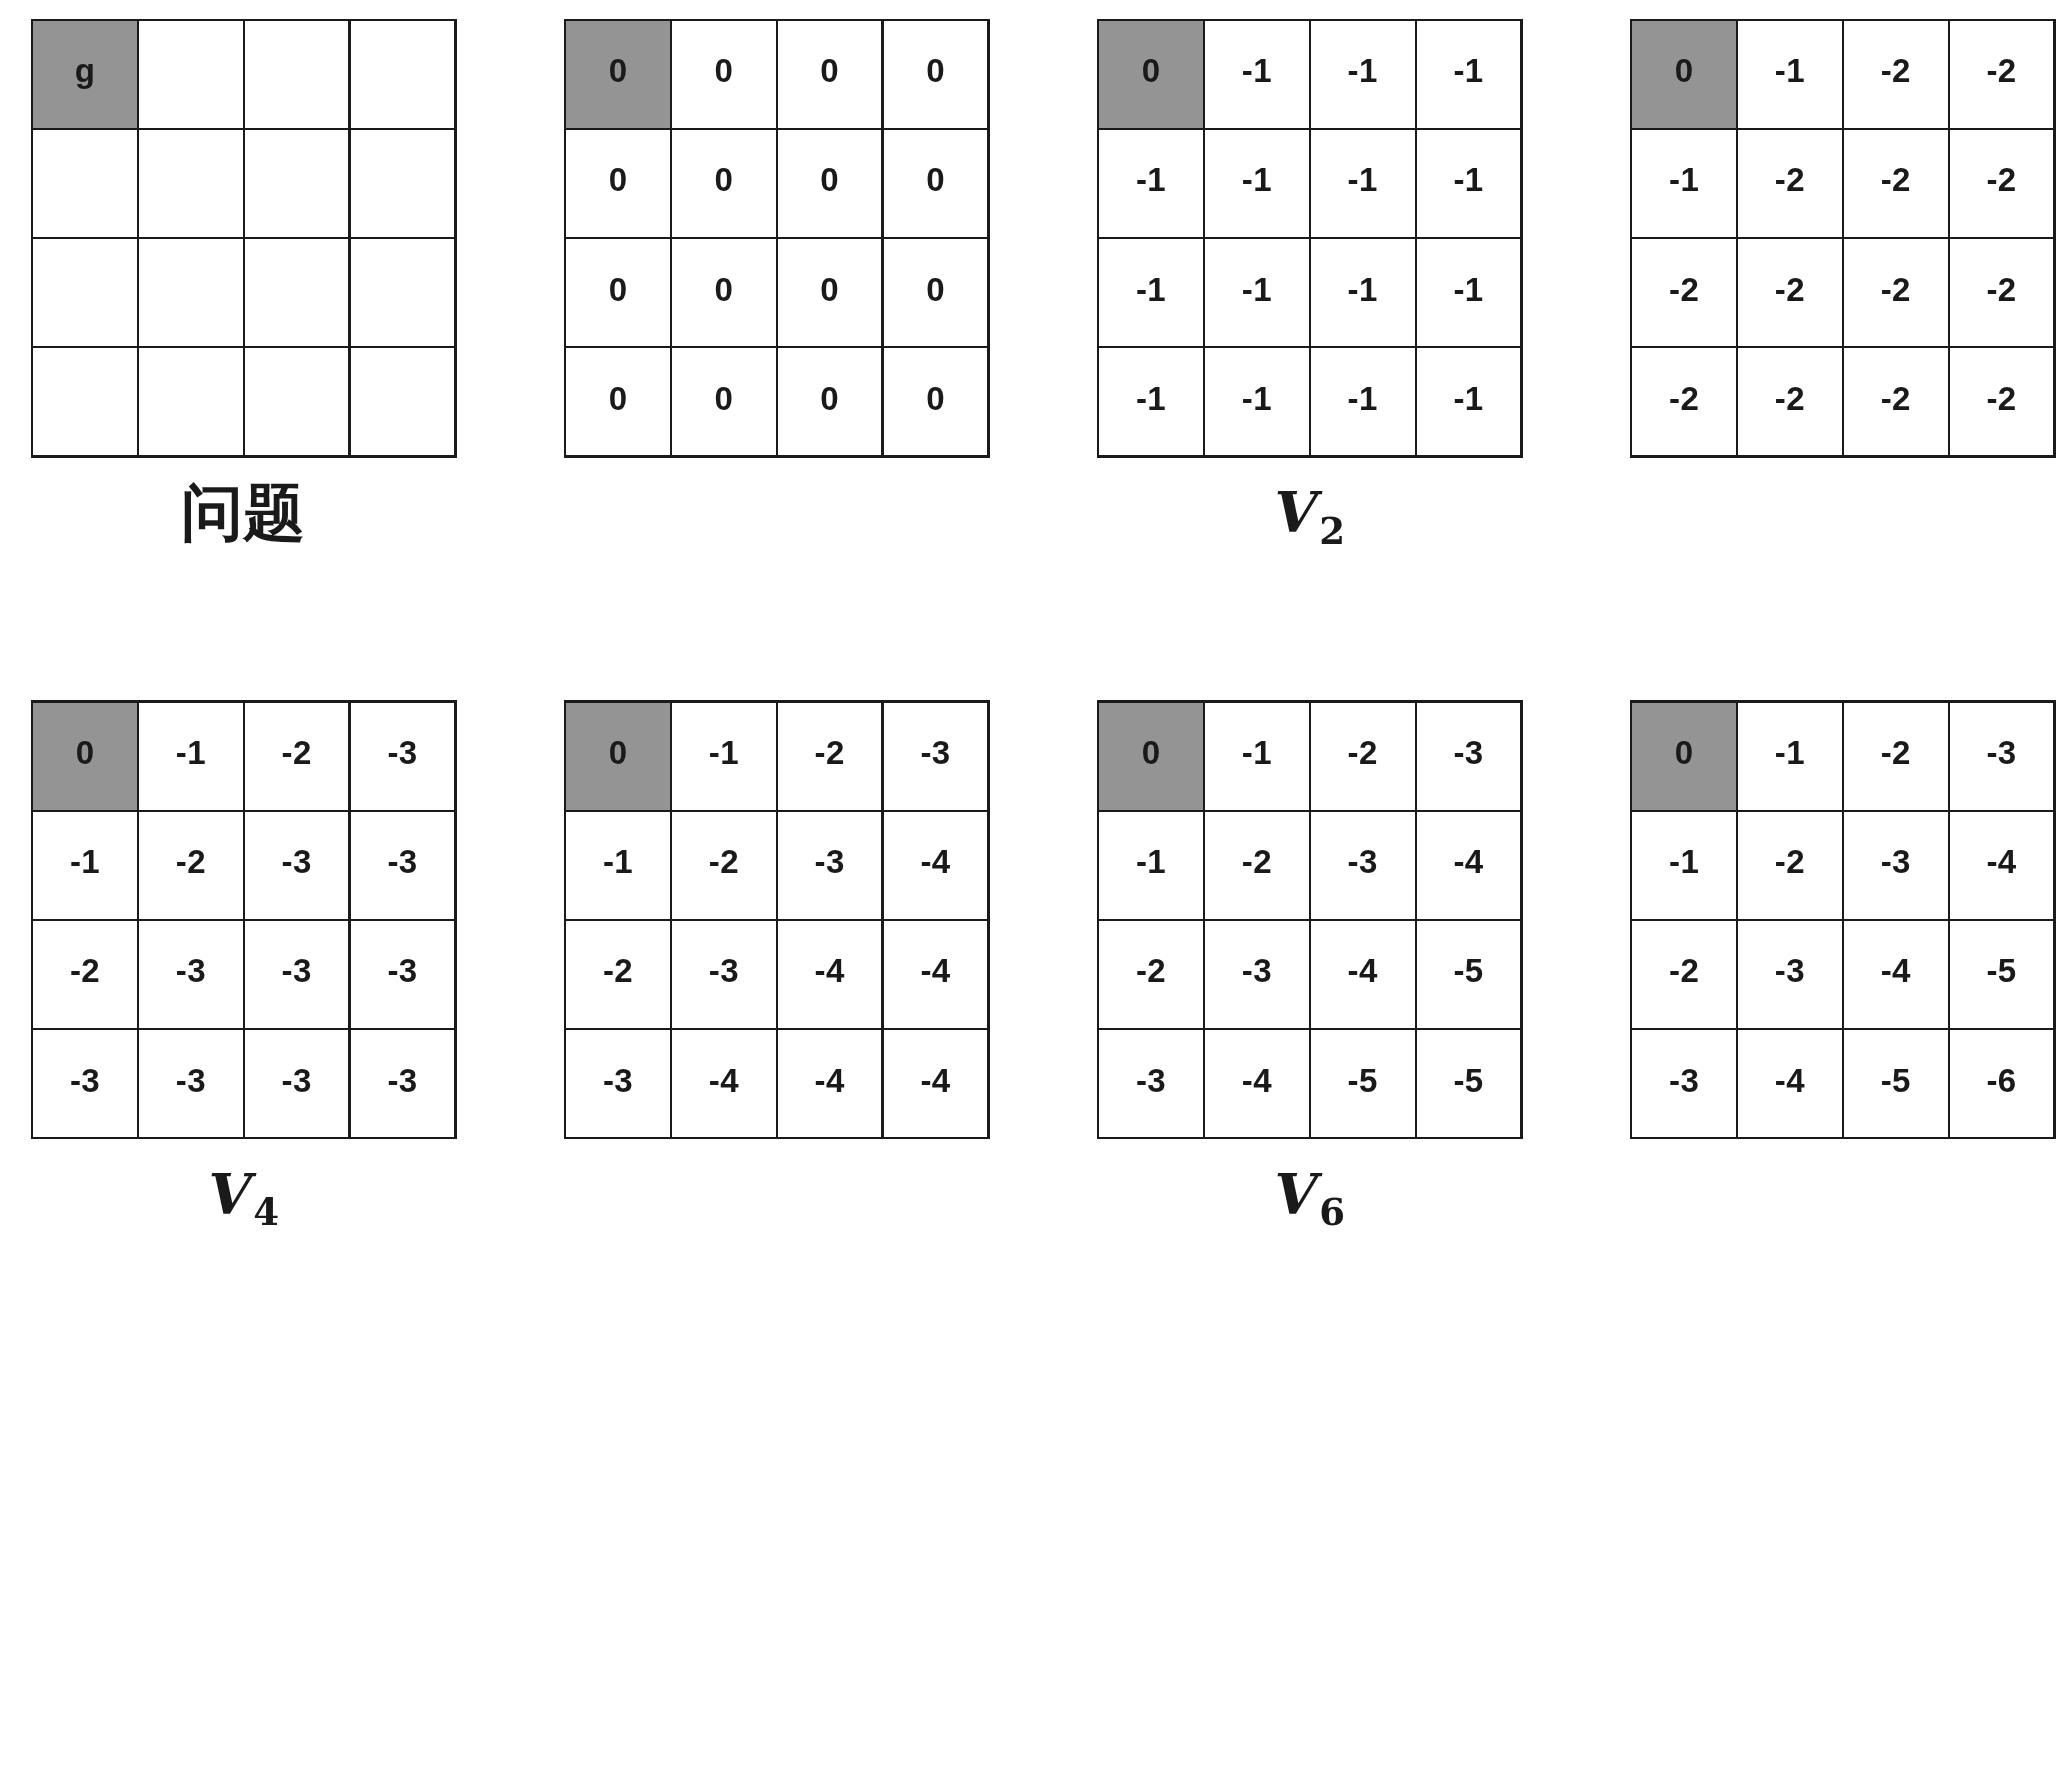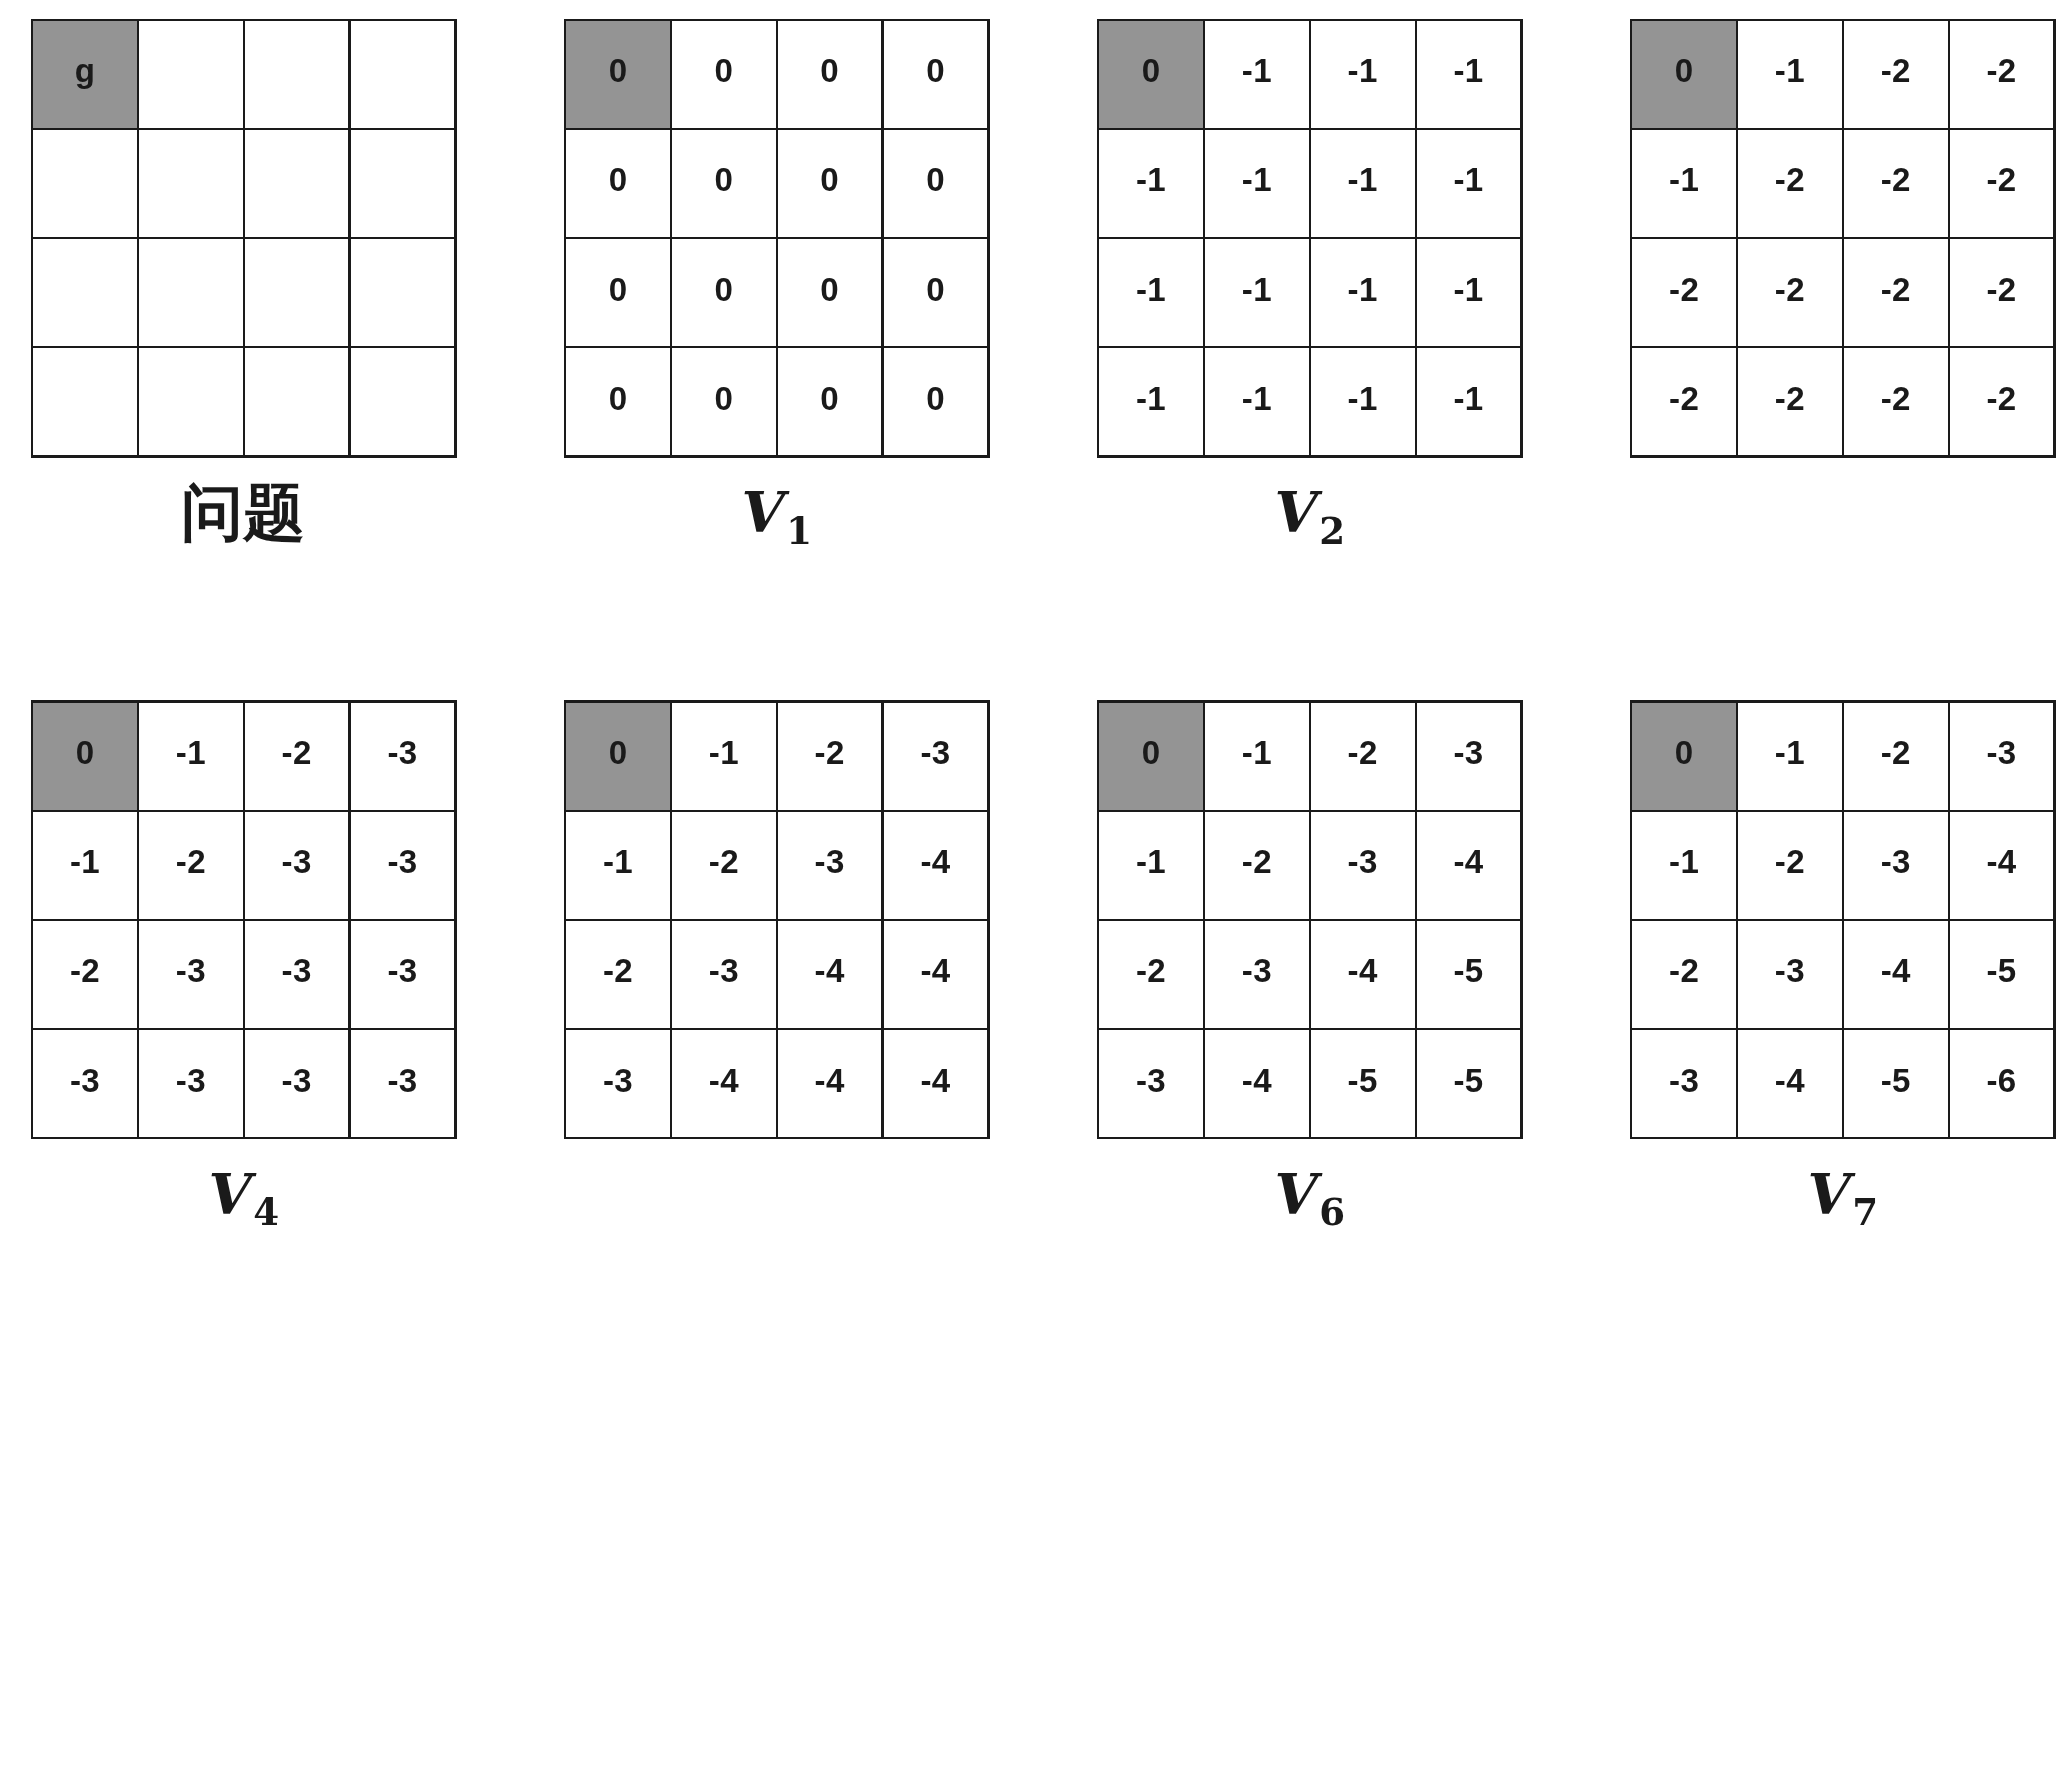--- a/index.html
+++ b/index.html
@@ -127,9 +127,6 @@
           <div class="cell">0</div>
           <div class="cell">0</div>
         </div>
-      <div class="label">
-        <span class="lbase math">V</span><span class="lsub">1</span>
-      </div>
     </div>
 
     <div class="panel">

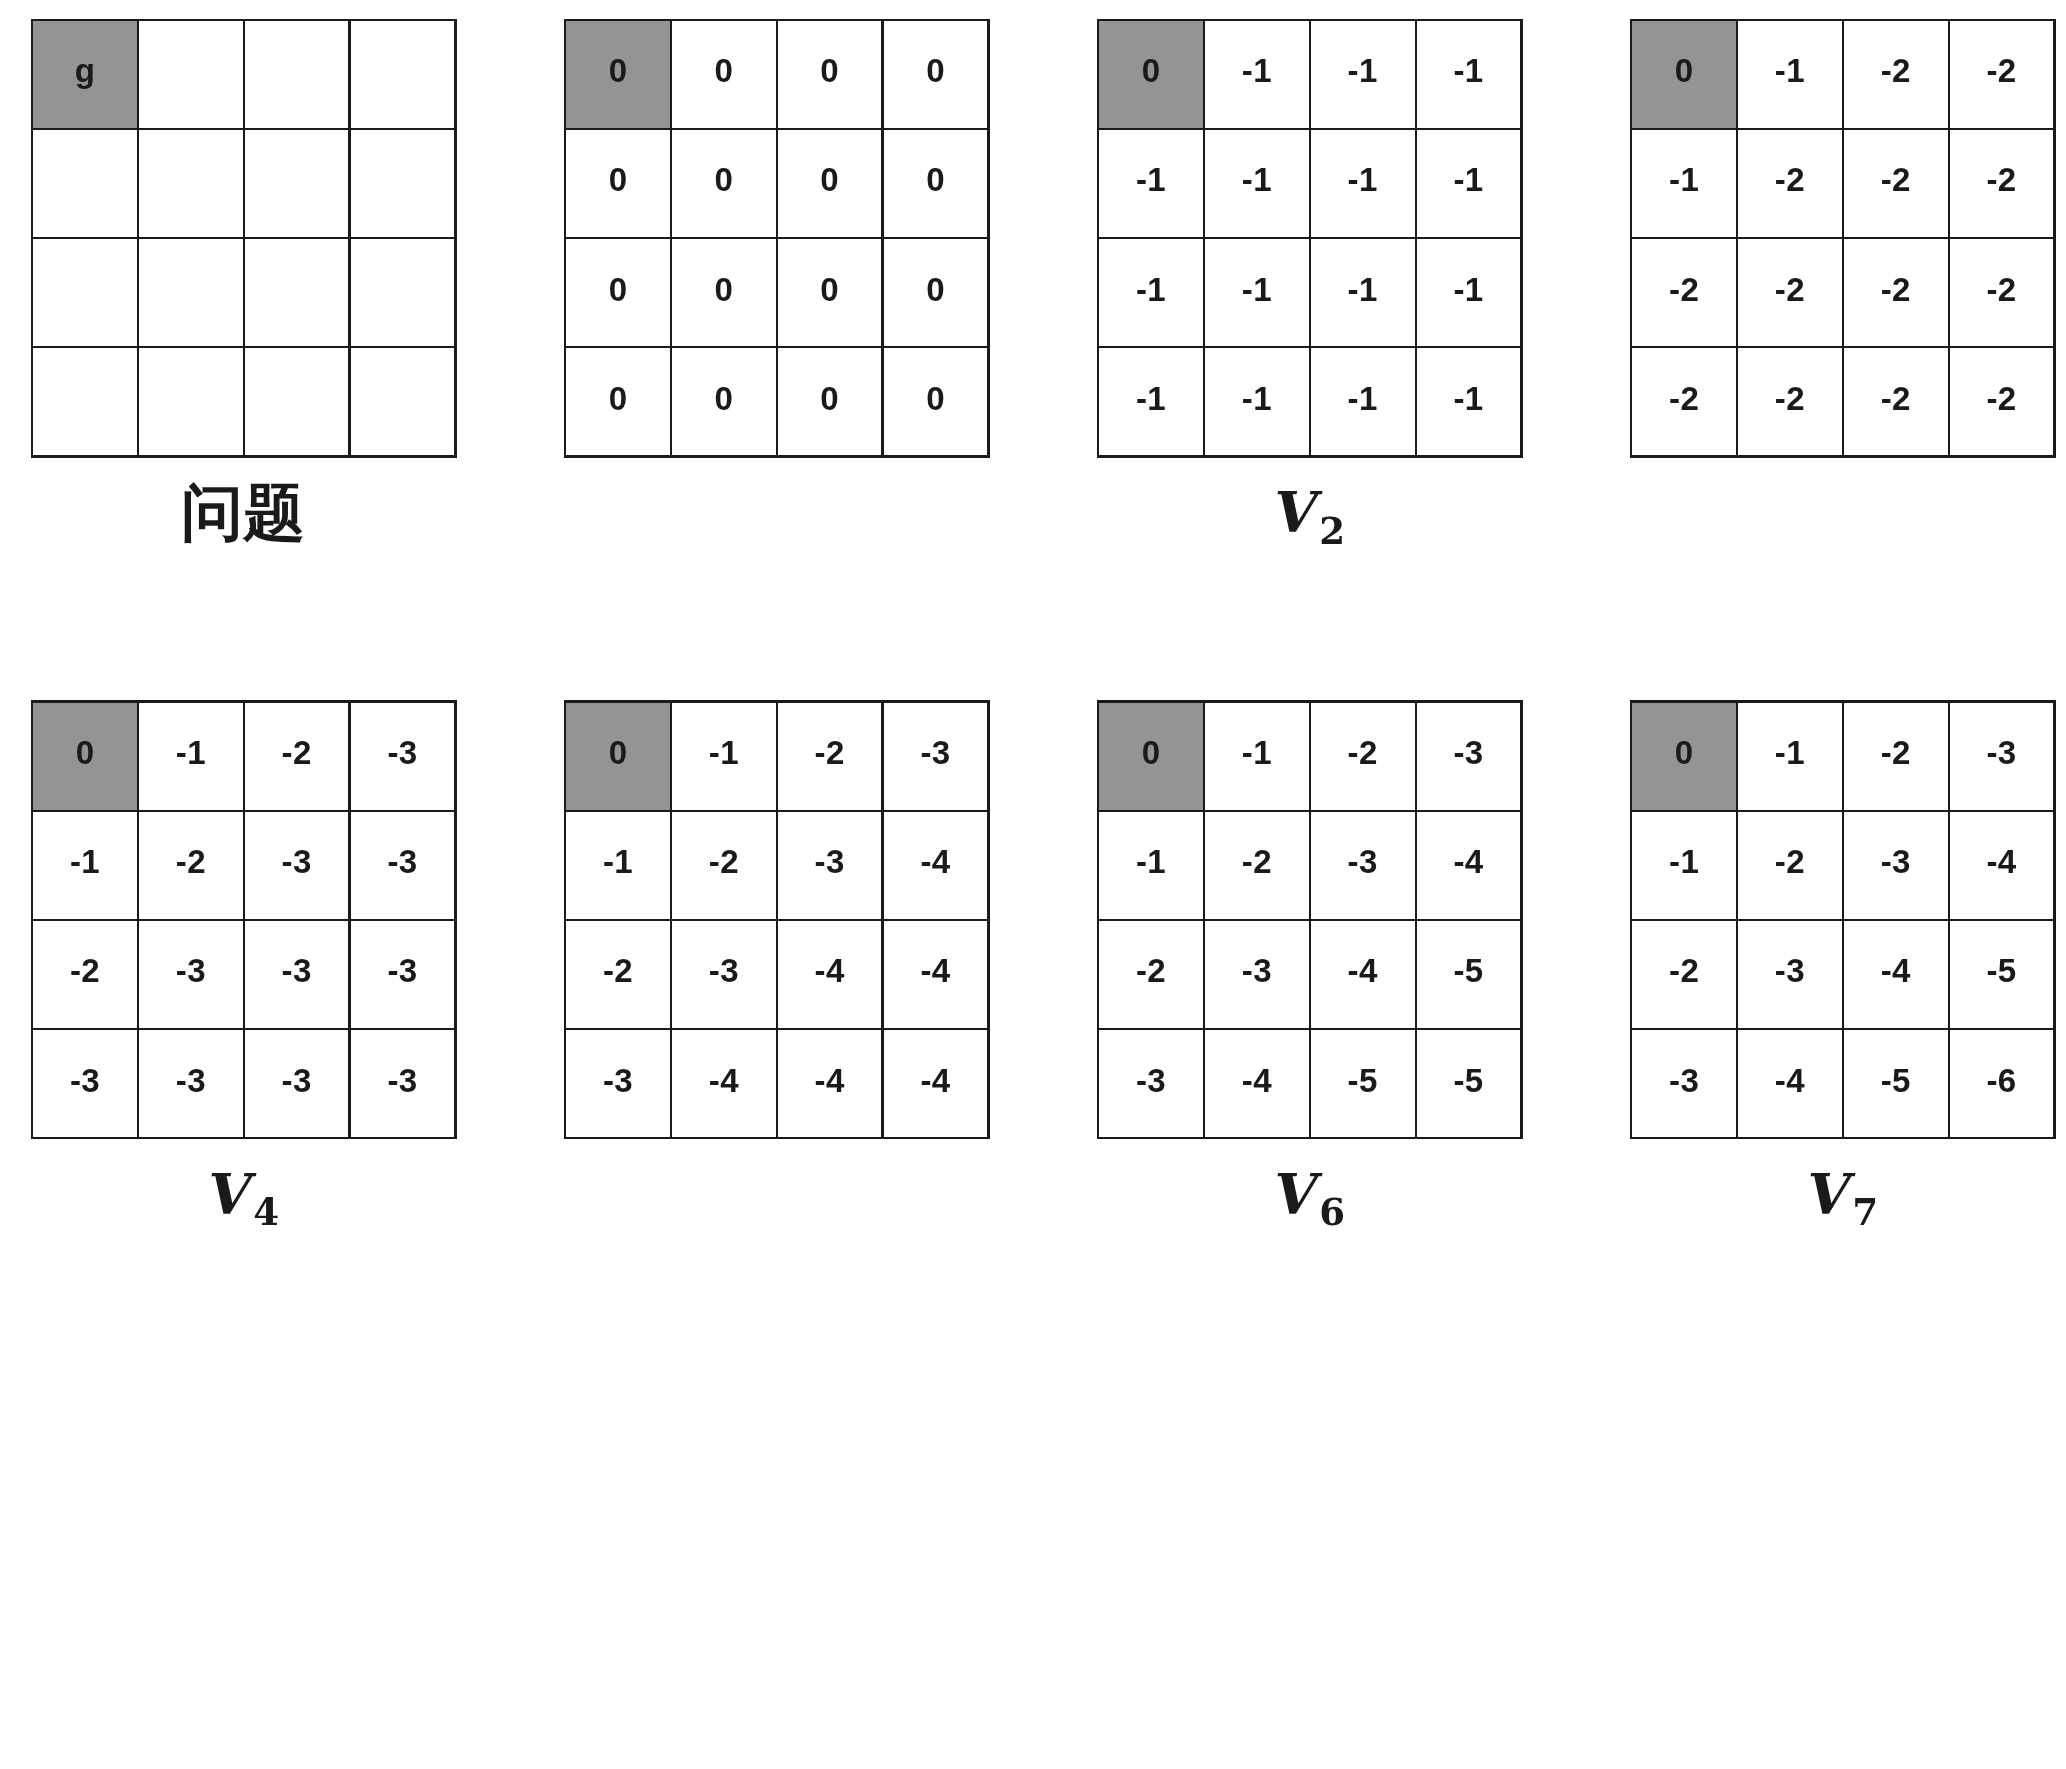--- a/index.html
+++ b/index.html
@@ -266,9 +266,6 @@
           <div class="cell">-5</div>
           <div class="cell">-6</div>
         </div>
-      <div class="label">
-        <span class="lbase math">V</span><span class="lsub">7</span>
-      </div>
     </div>
 
   </div>

